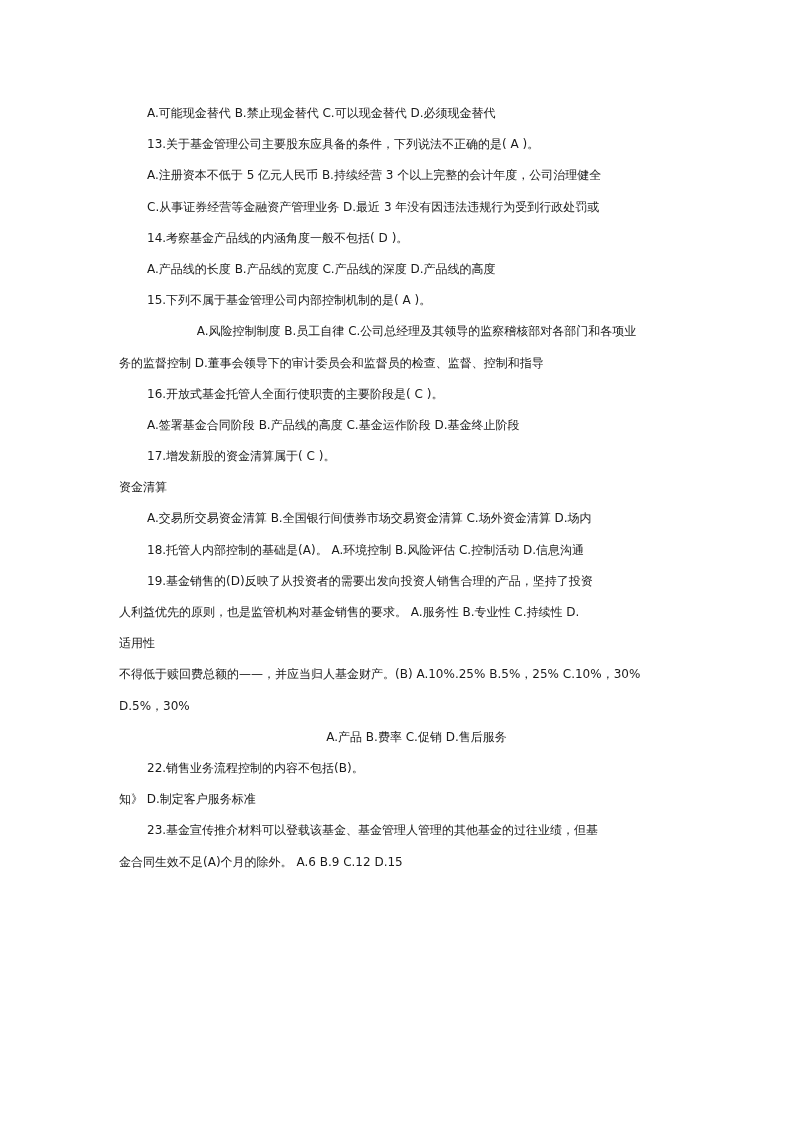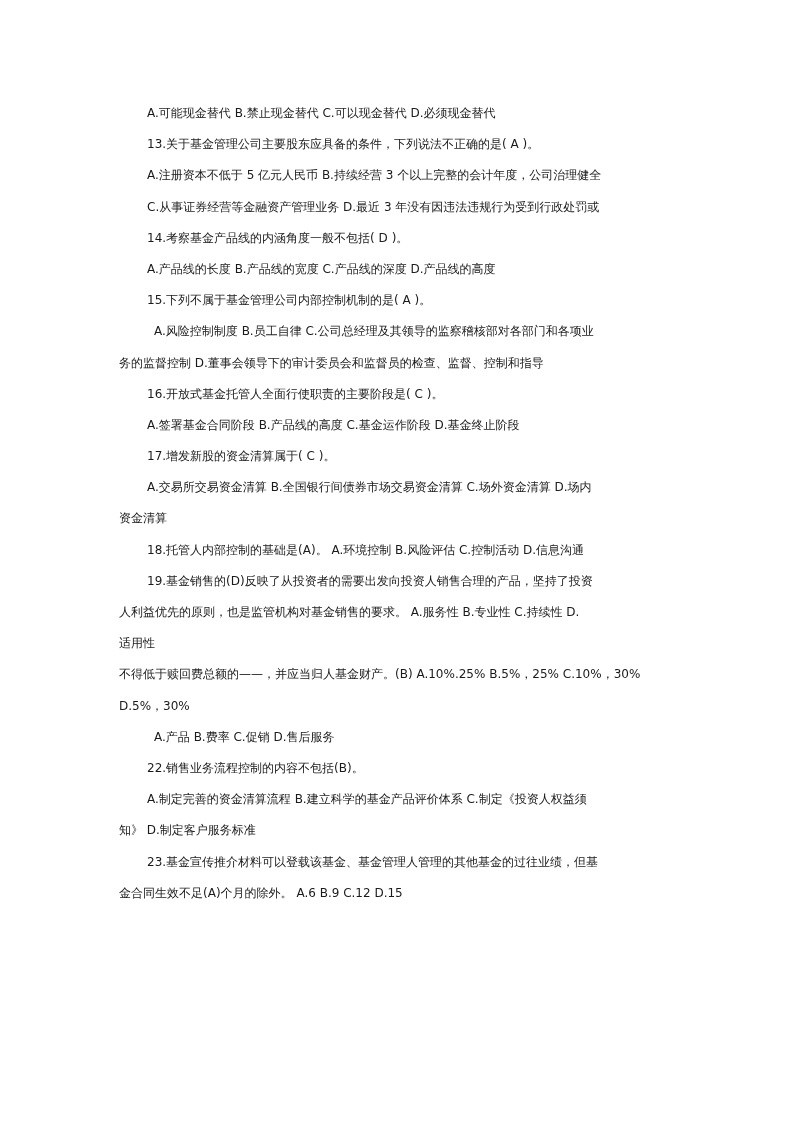--- a/index.html
+++ b/index.html
@@ -37,7 +37,7 @@
       letter-spacing: 0px;
     }
     .indent { padding-left: 28px; }
-    .indent-more { padding-left: 35px; }
+    .indent-more { padding-left: 35px; text-align: center; }
   </style>
 </head>
 <body>

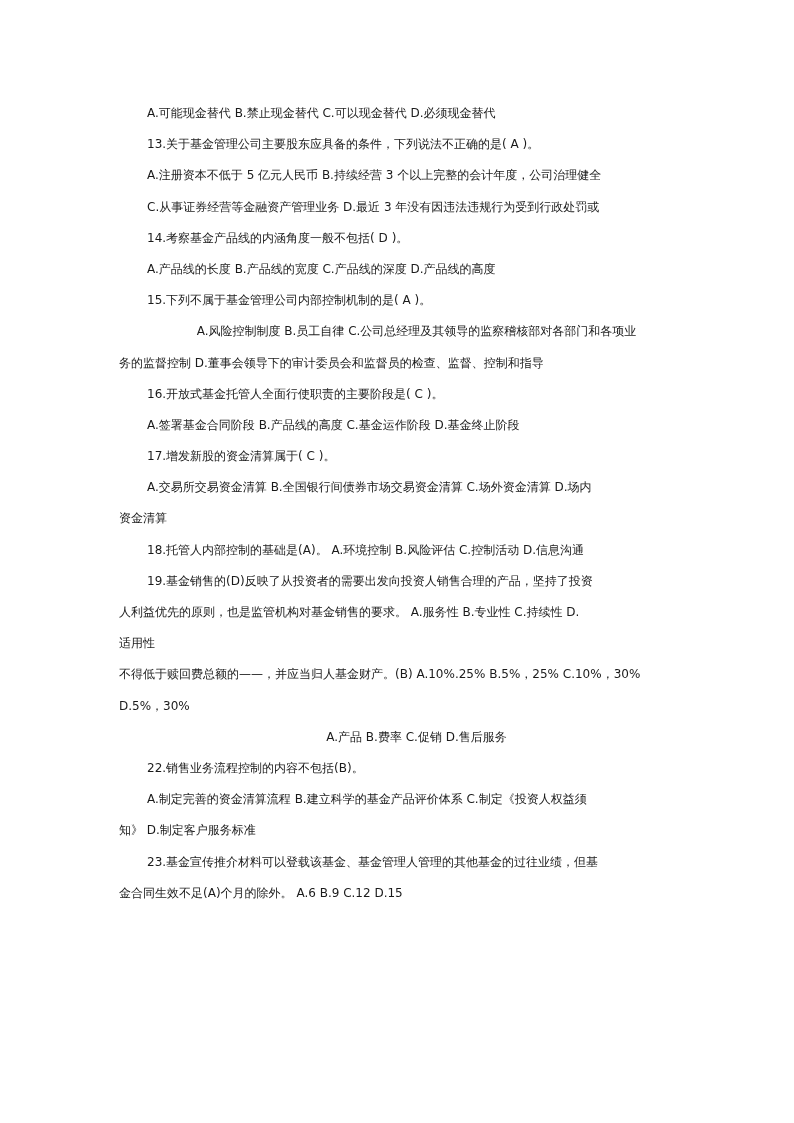--- a/index.html
+++ b/index.html
@@ -56,8 +56,8 @@
     <div class="line indent">16.开放式基金托管人全面行使职责的主要阶段是( C )。</div>
     <div class="line indent">A.签署基金合同阶段 B.产品线的高度 C.基金运作阶段 D.基金终止阶段</div>
     <div class="line indent">17.增发新股的资金清算属于( C )。</div>
+    <div class="line">资金清算</div>
     <div class="line indent">A.交易所交易资金清算 B.全国银行间债券市场交易资金清算 C.场外资金清算 D.场内</div>
-    <div class="line">资金清算</div>
     <div class="line indent">18.托管人内部控制的基础是(A)。 A.环境控制 B.风险评估 C.控制活动 D.信息沟通</div>
     <div class="line indent">19.基金销售的(D)反映了从投资者的需要出发向投资人销售合理的产品，坚持了投资</div>
     <div class="line">人利益优先的原则，也是监管机构对基金销售的要求。 A.服务性 B.专业性 C.持续性 D.</div>

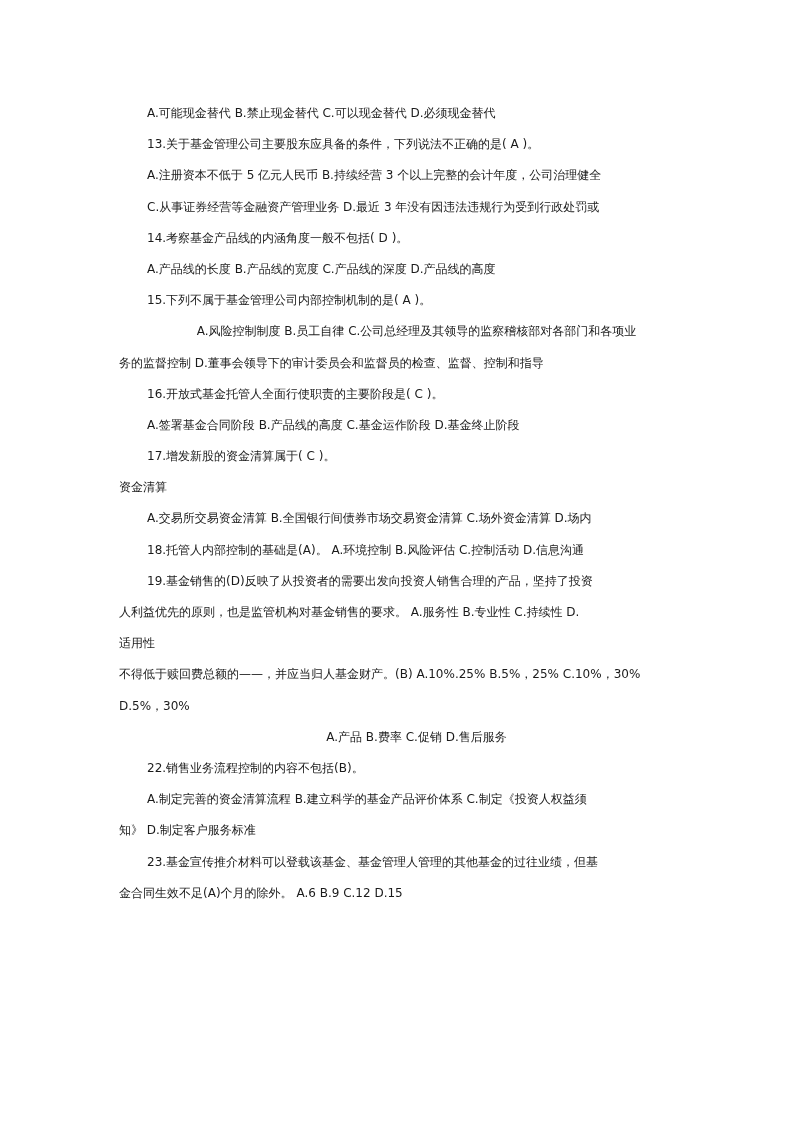--- a/index.html
+++ b/index.html
@@ -66,7 +66,6 @@
     <div class="line">D.5%，30%</div>
     <div class="line indent-more">A.产品 B.费率 C.促销 D.售后服务</div>
     <div class="line indent">22.销售业务流程控制的内容不包括(B)。</div>
-    <div class="line indent">A.制定完善的资金清算流程 B.建立科学的基金产品评价体系 C.制定《投资人权益须</div>
     <div class="line">知》 D.制定客户服务标准</div>
     <div class="line indent">23.基金宣传推介材料可以登载该基金、基金管理人管理的其他基金的过往业绩，但基</div>
     <div class="line">金合同生效不足(A)个月的除外。 A.6 B.9 C.12 D.15</div>

